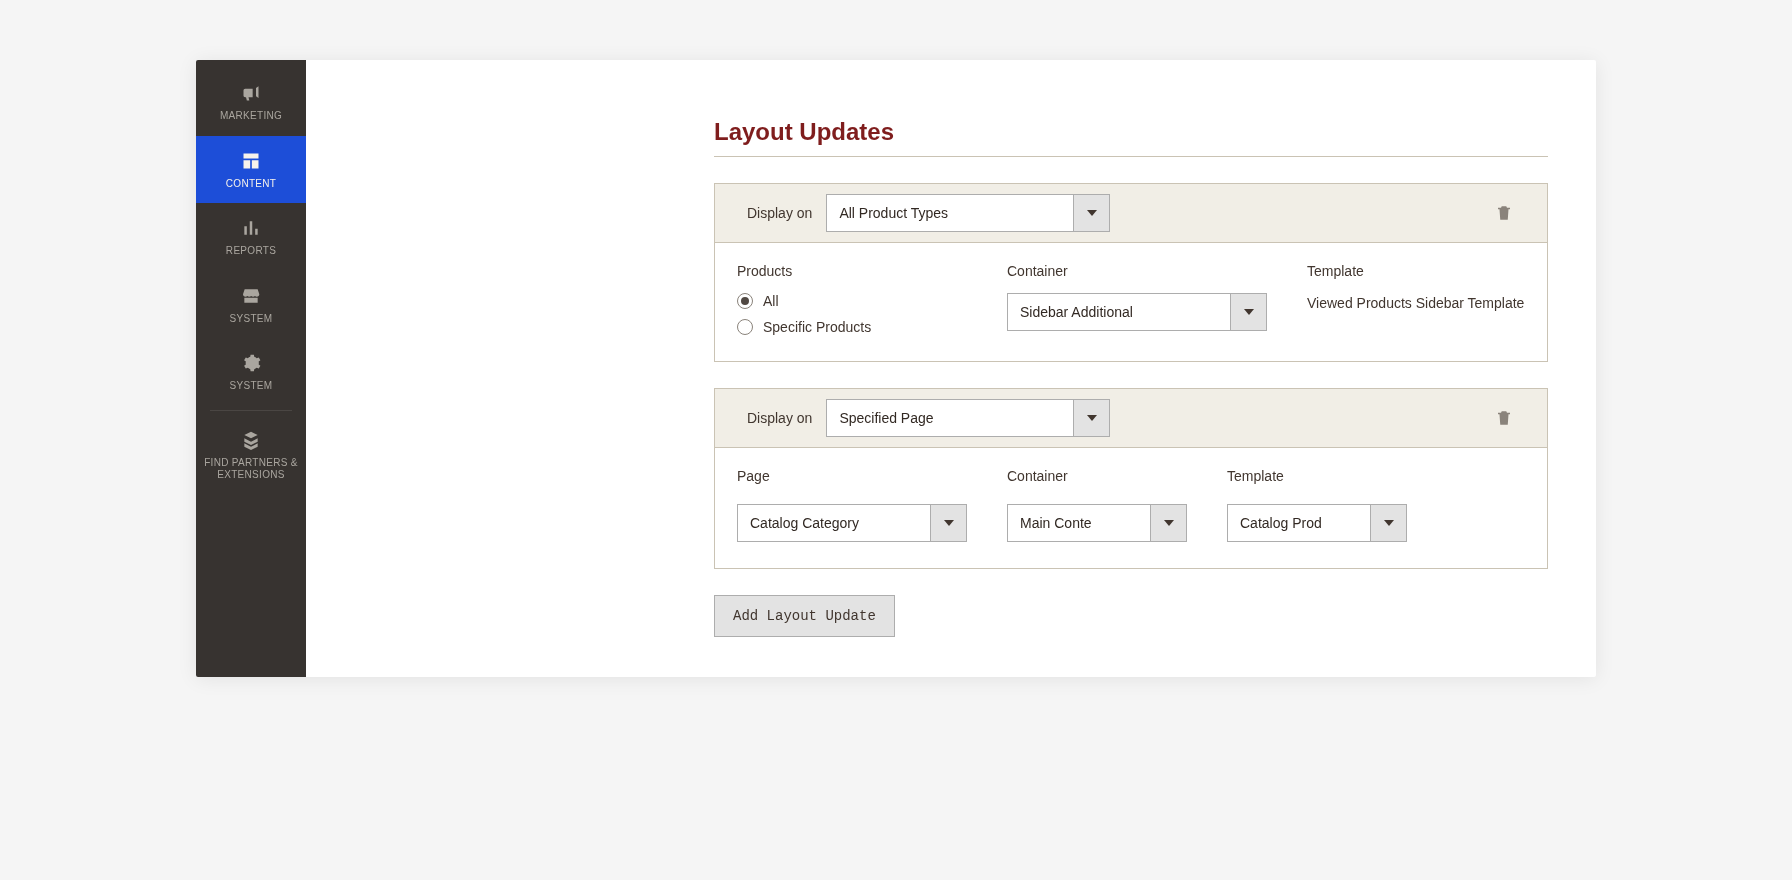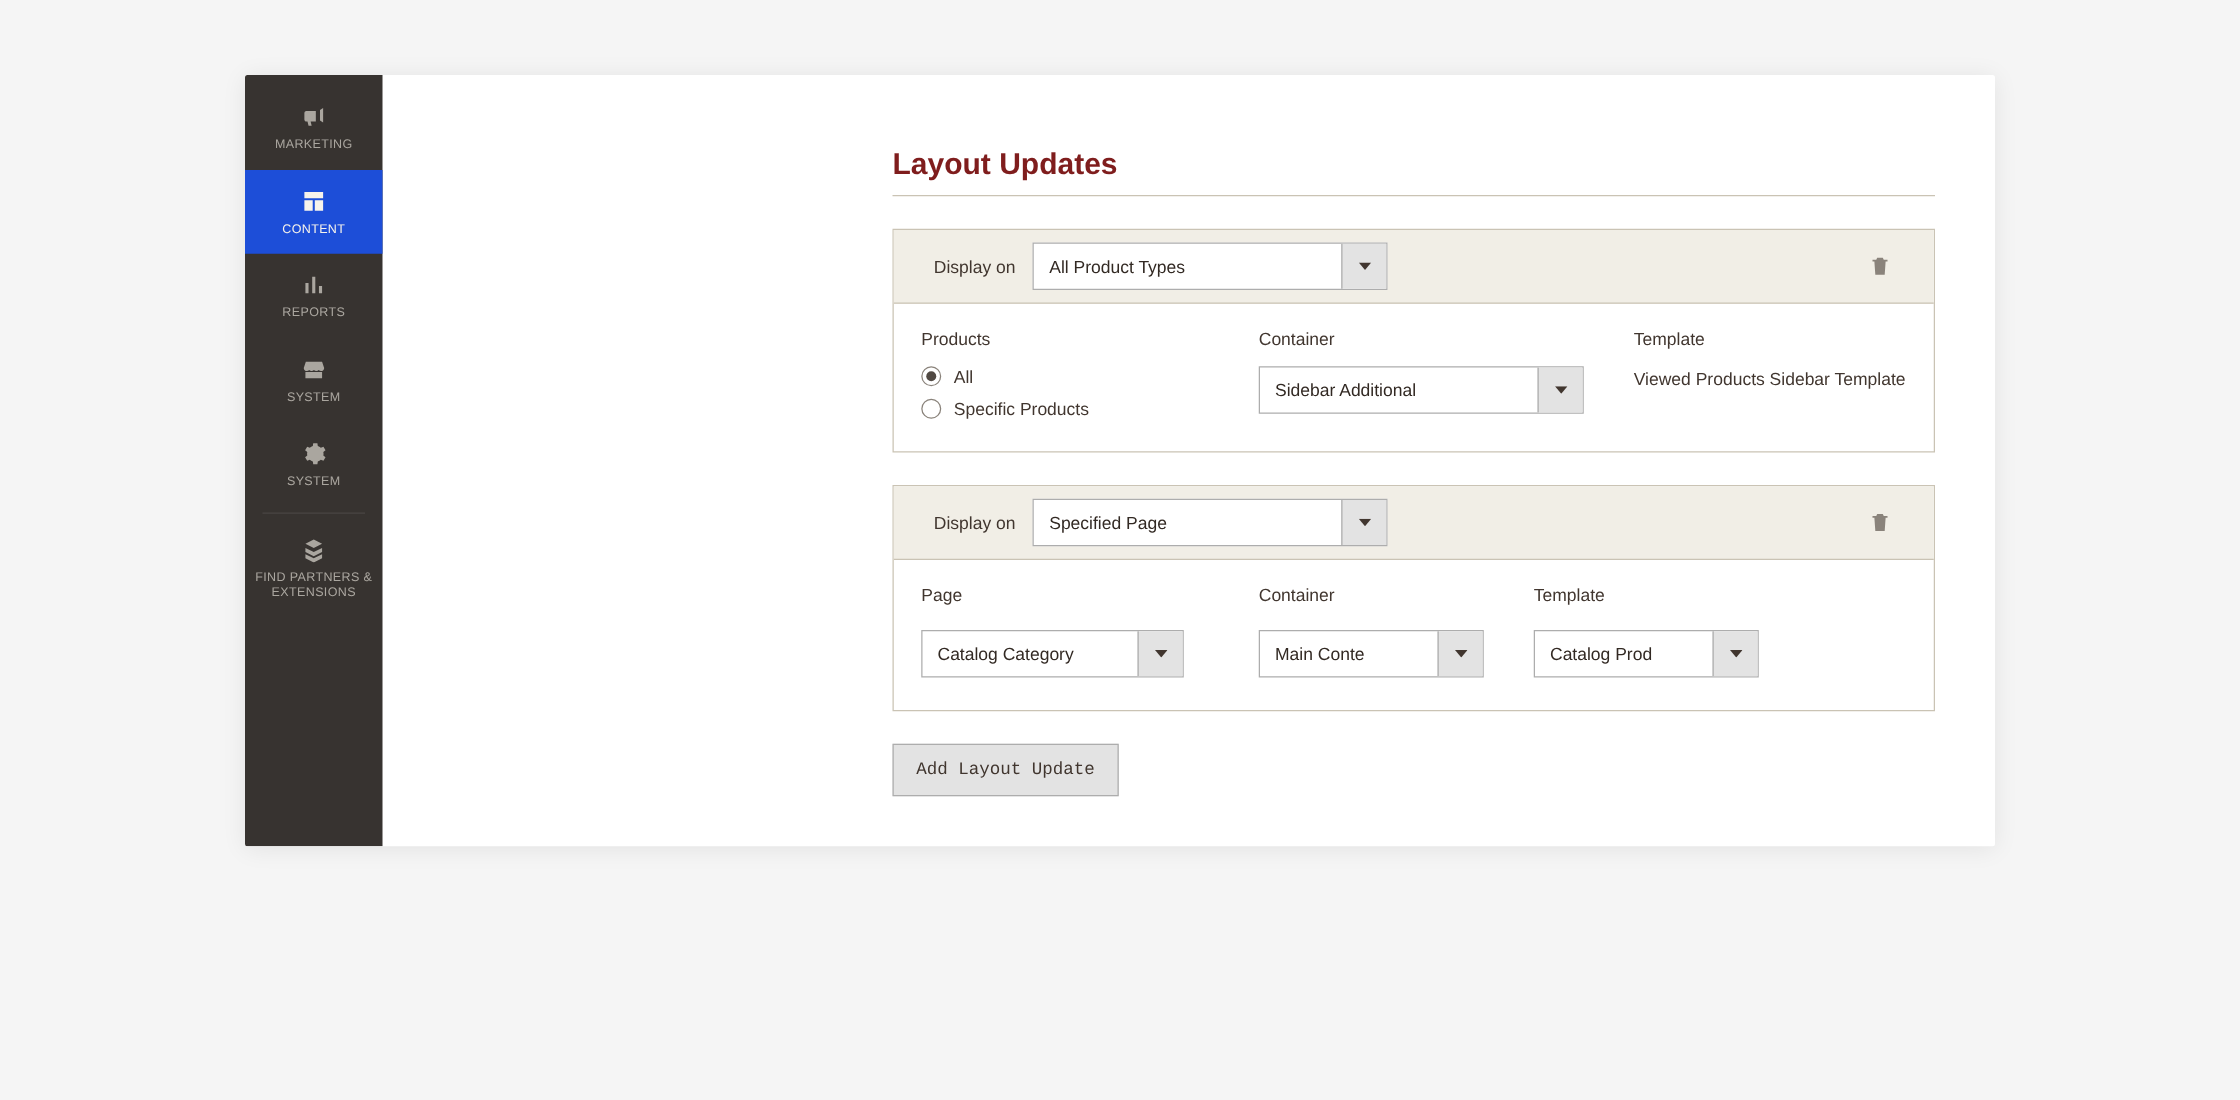--- a/index.html
+++ b/index.html
@@ -184,7 +184,7 @@
   .col-container2 { flex: 0 0 180px; }
   .col-template2  { flex: 0 0 180px; }
   .select-wide    { width: 260px; }
-  .select-page    { width: 210px; }
+  .select-page    { width: 230px; }
   .select-narrow  { width: 180px; }
   .add-btn {
     display: inline-flex;

